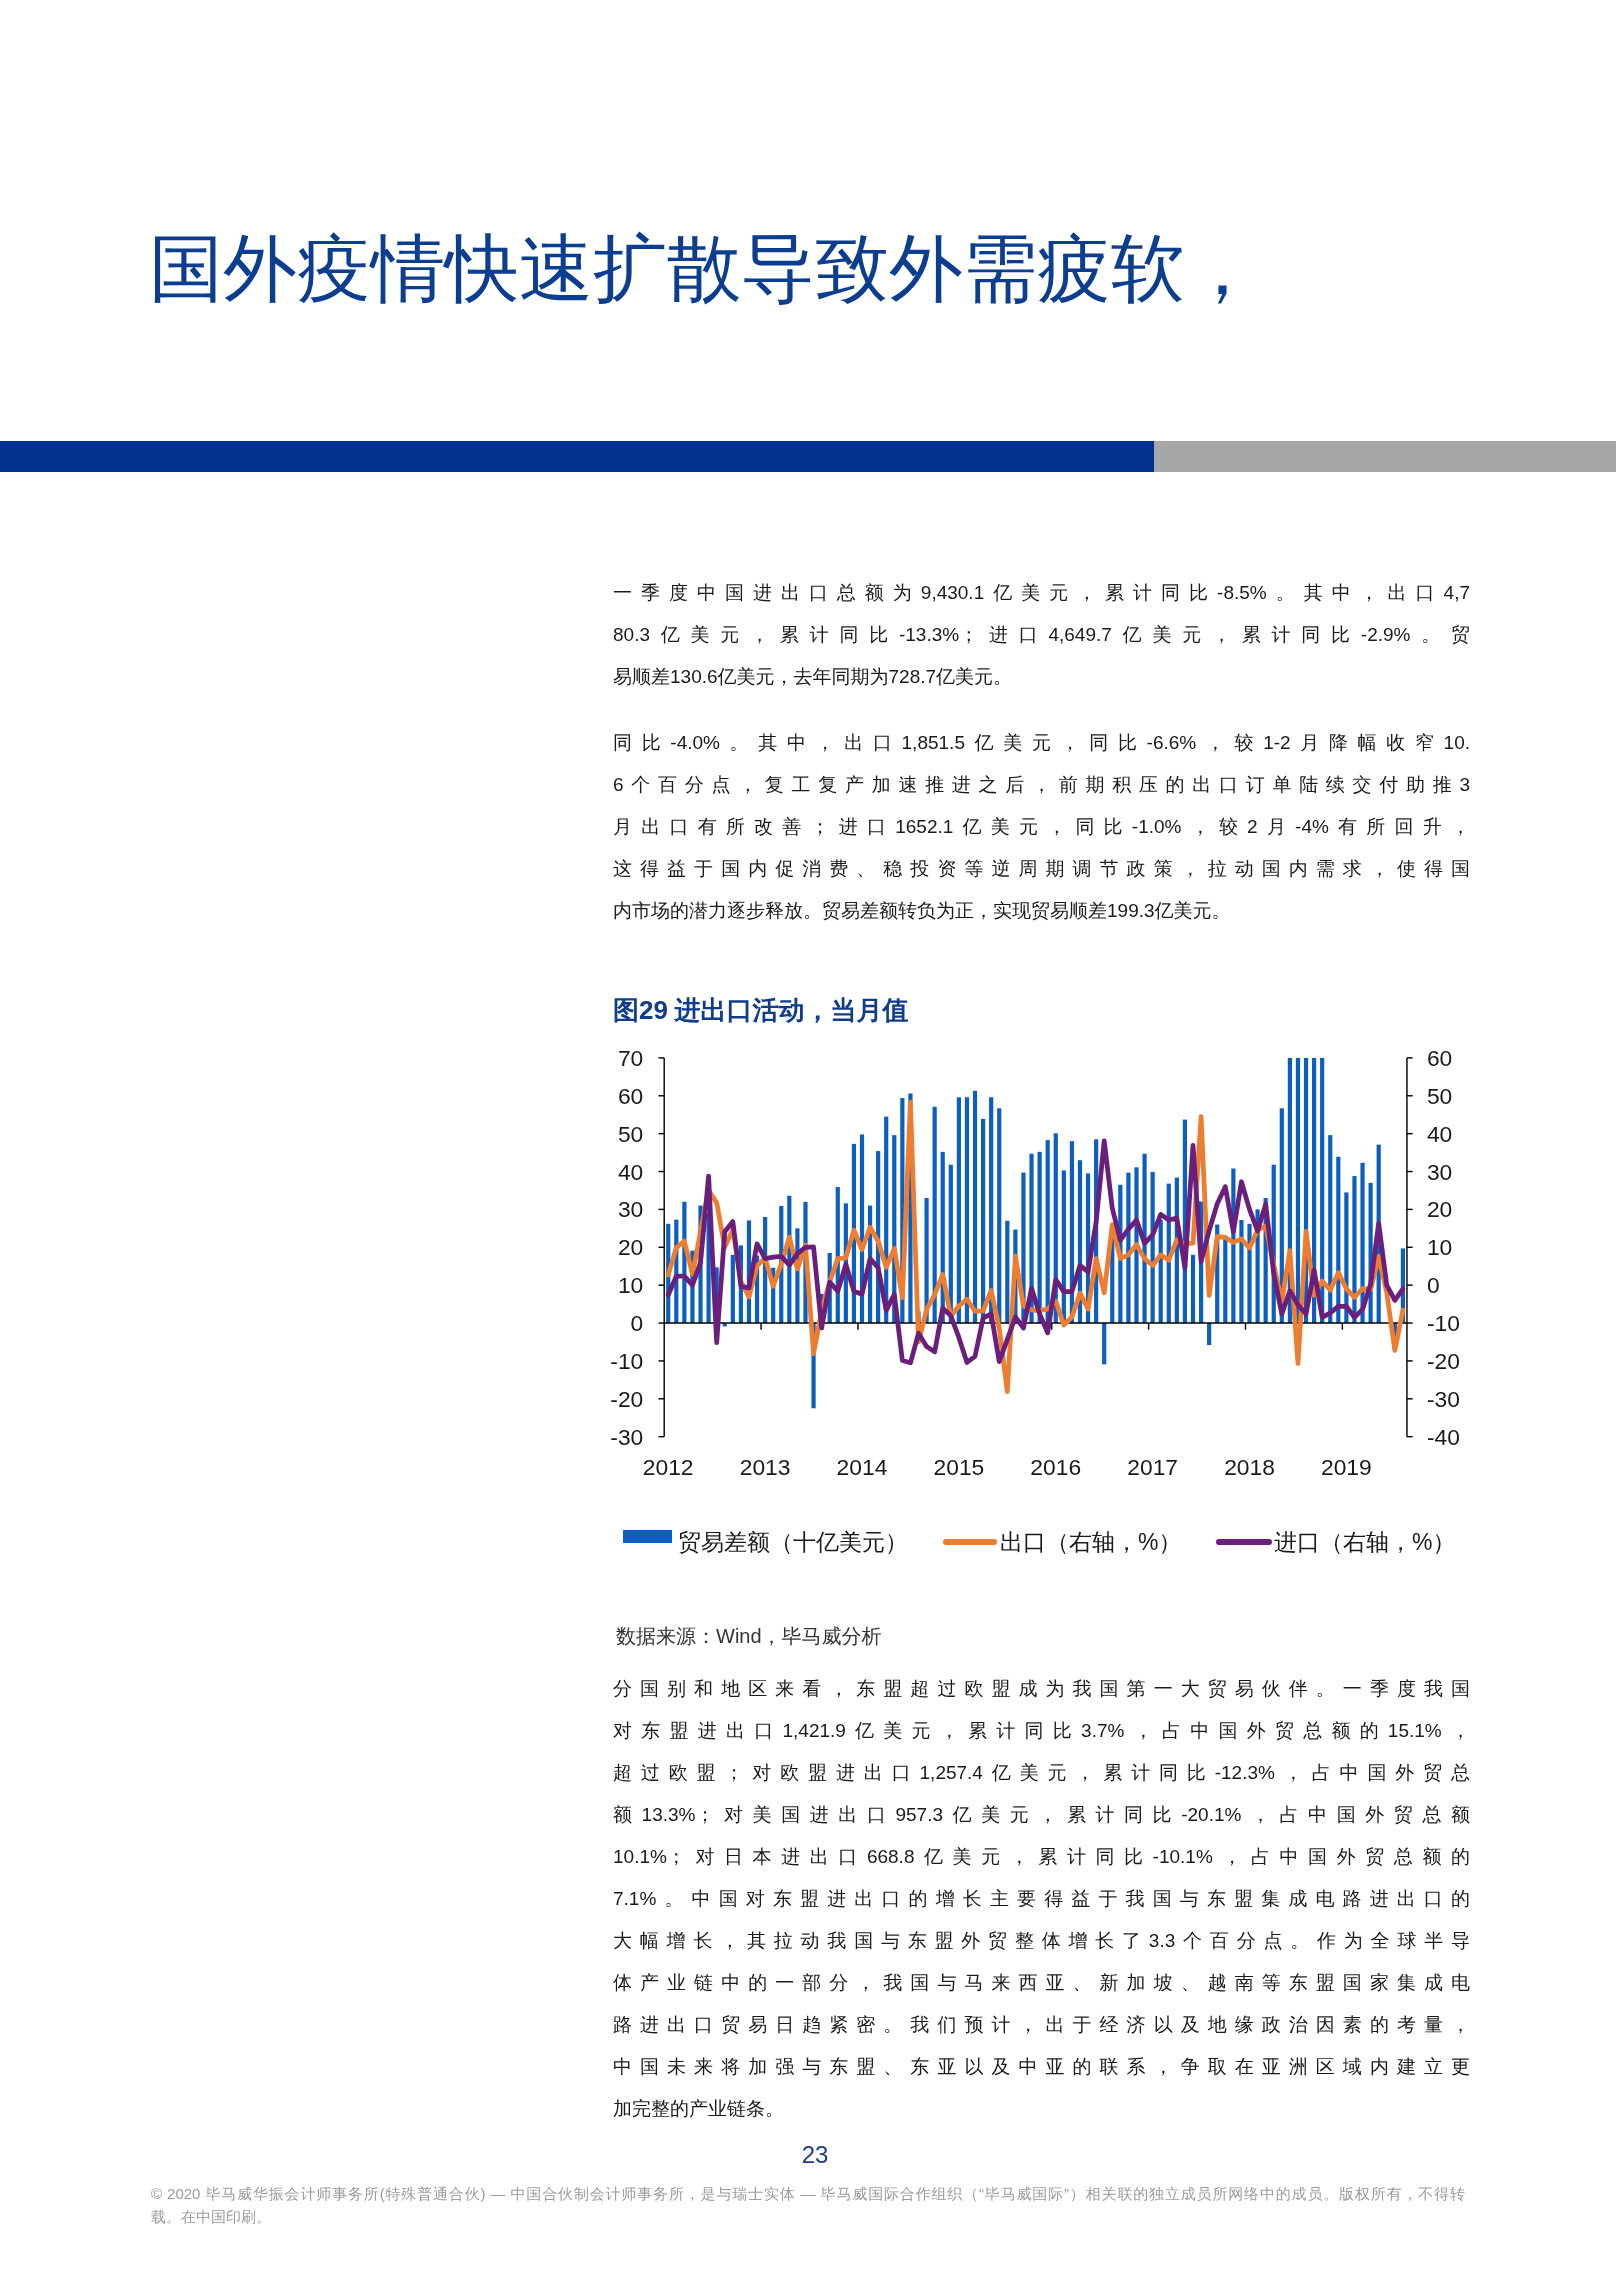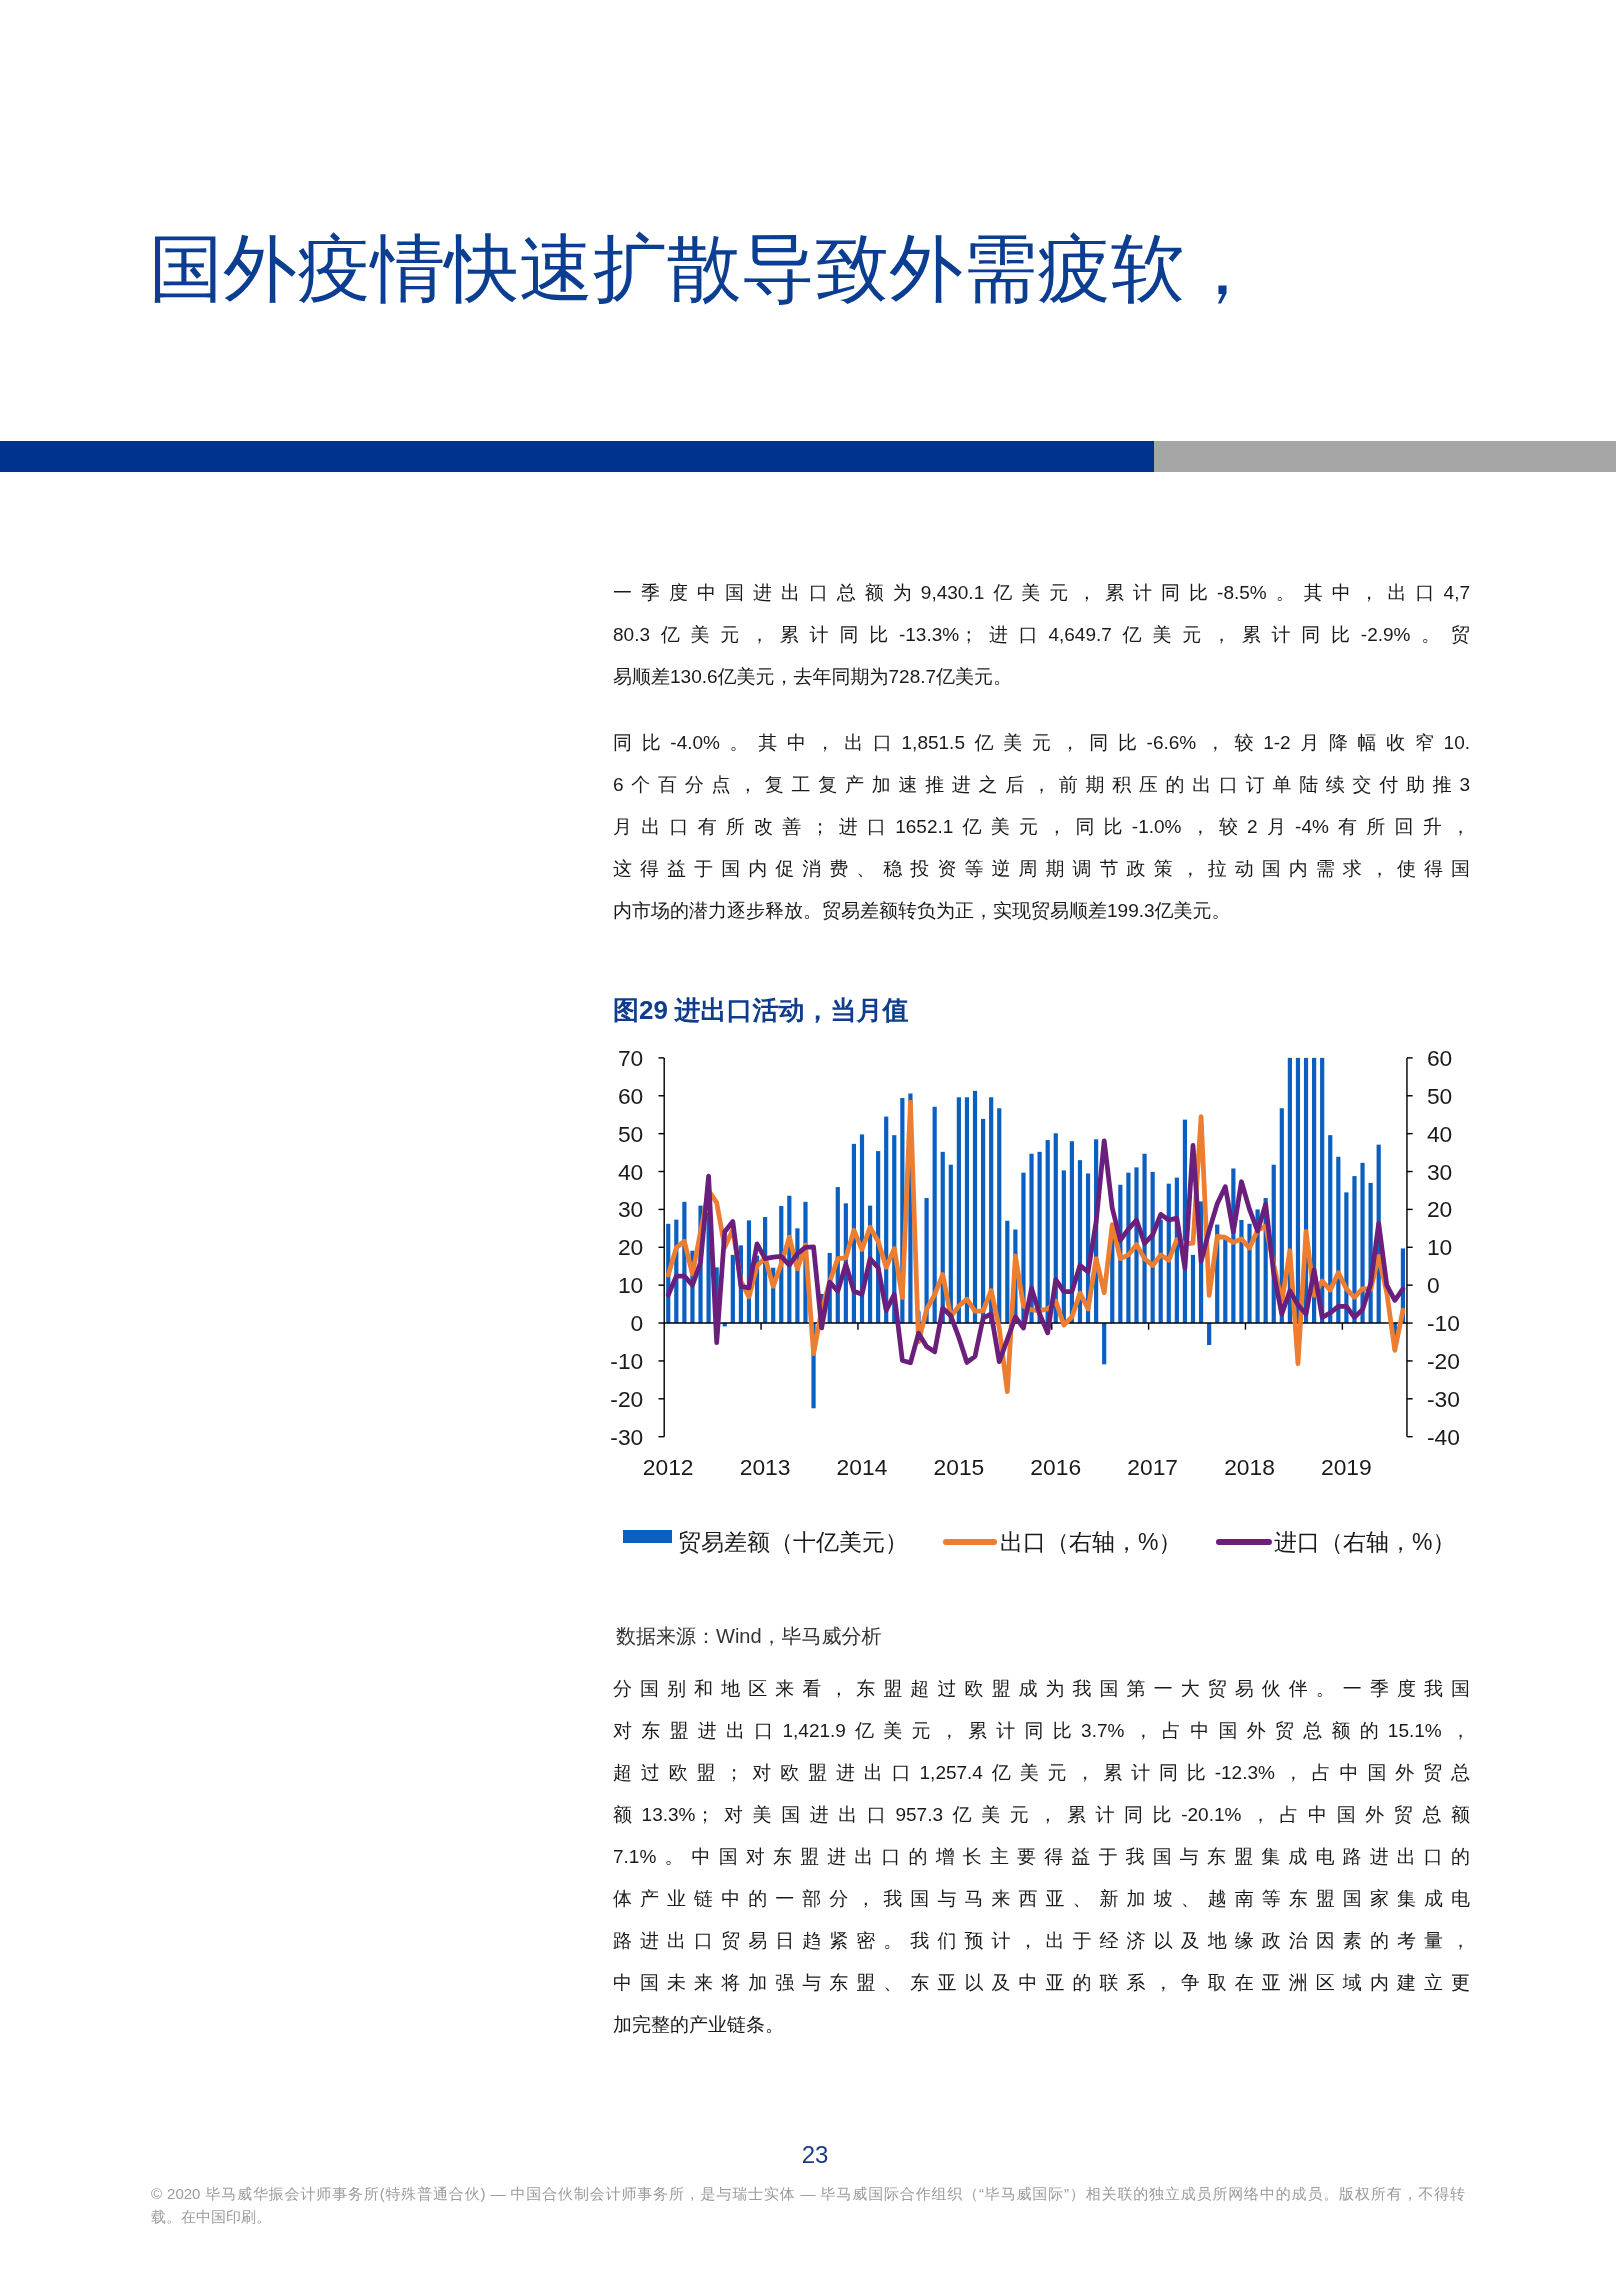--- a/index.html
+++ b/index.html
@@ -255,6 +255,7 @@
     <div class="pl">对东盟进出口1,421.9亿美元，累计同比3.7%，占中国外贸总额的15.1%，</div>
     <div class="pl">超过欧盟；对欧盟进出口1,257.4亿美元，累计同比-12.3%，占中国外贸总</div>
     <div class="pl">额13.3%；对美国进出口957.3亿美元，累计同比-20.1%，占中国外贸总额</div>
+    <div class="pl">10.1%；对日本进出口668.8亿美元，累计同比-10.1%，占中国外贸总额的</div>
     <div class="pl">7.1%。中国对东盟进出口的增长主要得益于我国与东盟集成电路进出口的</div>
     <div class="pl">体产业链中的一部分，我国与马来西亚、新加坡、越南等东盟国家集成电</div>
     <div class="pl">路进出口贸易日趋紧密。我们预计，出于经济以及地缘政治因素的考量，</div>

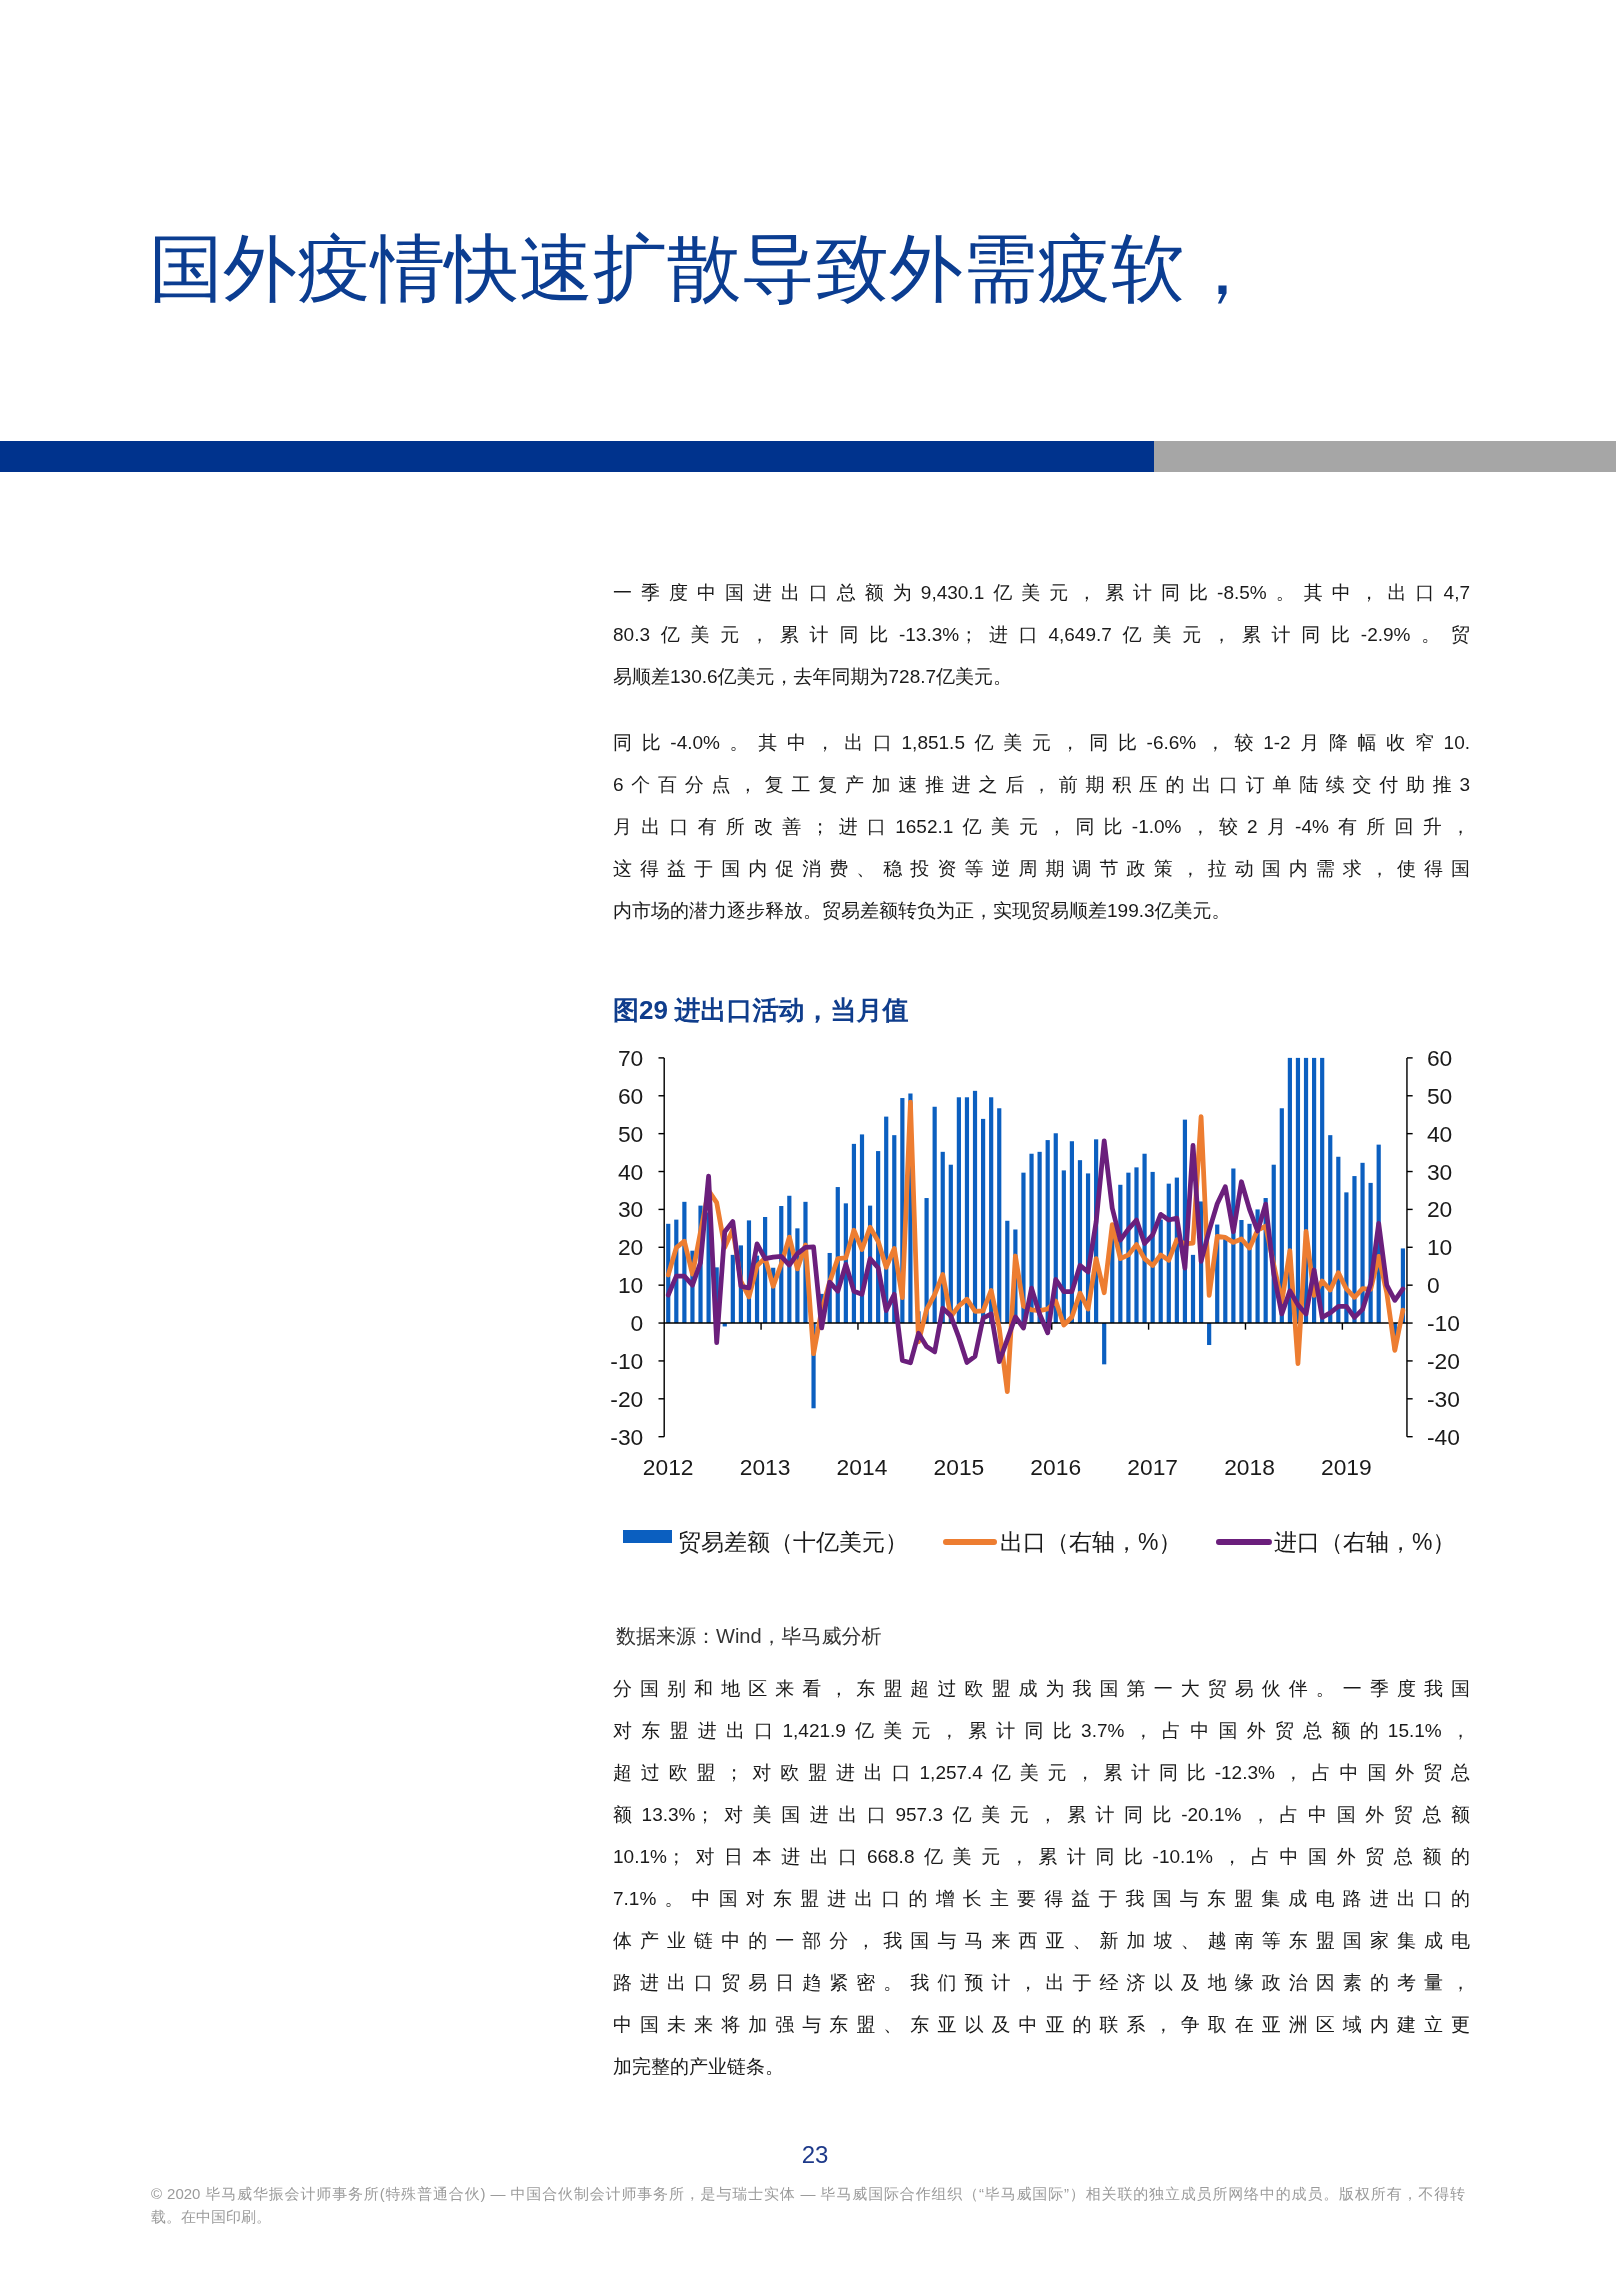--- a/index.html
+++ b/index.html
@@ -257,6 +257,7 @@
     <div class="pl">额13.3%；对美国进出口957.3亿美元，累计同比-20.1%，占中国外贸总额</div>
     <div class="pl">10.1%；对日本进出口668.8亿美元，累计同比-10.1%，占中国外贸总额的</div>
     <div class="pl">7.1%。中国对东盟进出口的增长主要得益于我国与东盟集成电路进出口的</div>
+    <div class="pl">大幅增长，其拉动我国与东盟外贸整体增长了3.3个百分点。作为全球半导</div>
     <div class="pl">体产业链中的一部分，我国与马来西亚、新加坡、越南等东盟国家集成电</div>
     <div class="pl">路进出口贸易日趋紧密。我们预计，出于经济以及地缘政治因素的考量，</div>
     <div class="pl">中国未来将加强与东盟、东亚以及中亚的联系，争取在亚洲区域内建立更</div>

